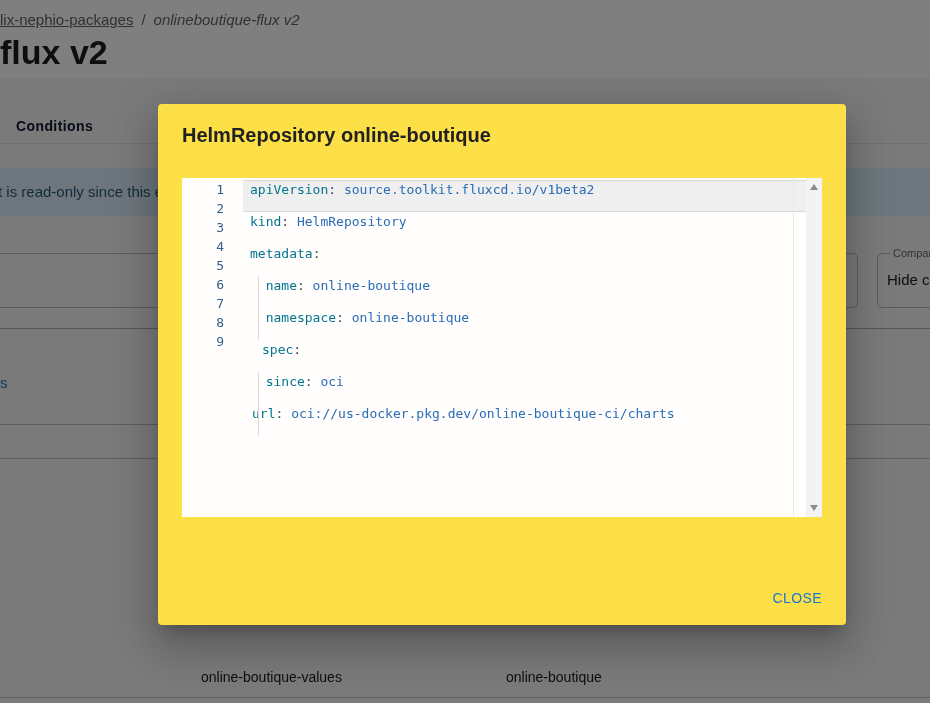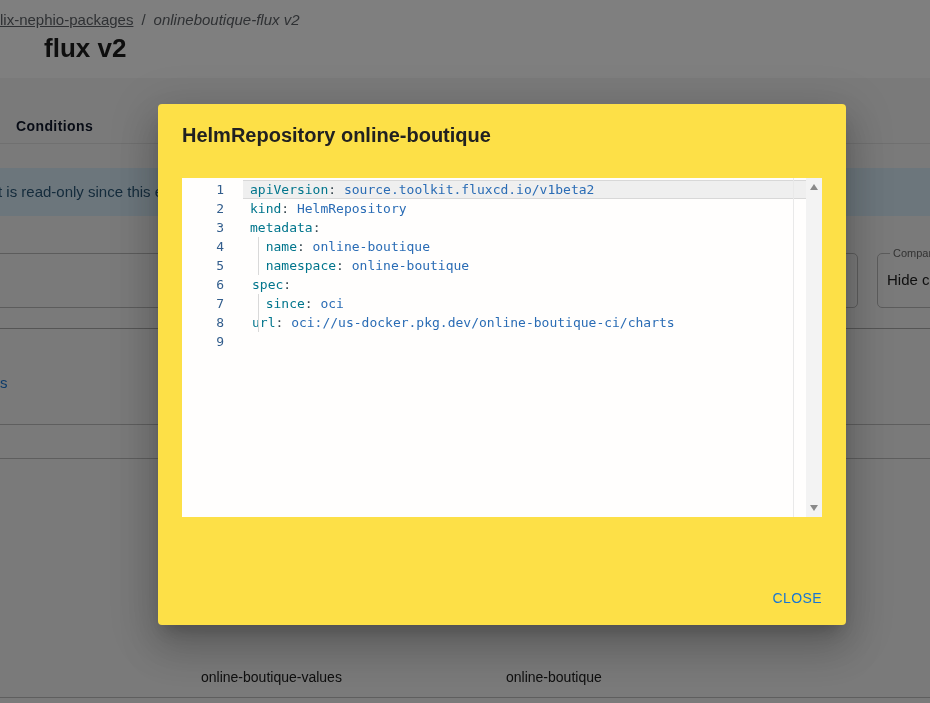--- a/index.html
+++ b/index.html
@@ -13,7 +13,7 @@
   .breadcrumb .bc-link { color:#5f6368; text-decoration:underline; cursor:pointer; }
   .breadcrumb .bc-sep { margin:0 8px; color:#5f6368; }
   .breadcrumb .bc-current { font-style:italic; color:#5f6368; }
-  .page-title { position:absolute; left:0; top:33px; font-size:26px; font-weight:700; color:#1d1d1d;margin-left:44px; }
+  .page-title { position:absolute; left:0; top:33px; font-size:34px; font-weight:700; color:#1d1d1d; }
 
   .tabbar { position:absolute; left:0; top:78px; width:100%; height:66px; border-bottom:1px solid rgba(0,0,0,0.08); }
   .tab { position:absolute; left:16px; top:40px; font-size:14px; font-weight:700; letter-spacing:0.4px; color:#0f172a; cursor:pointer; }

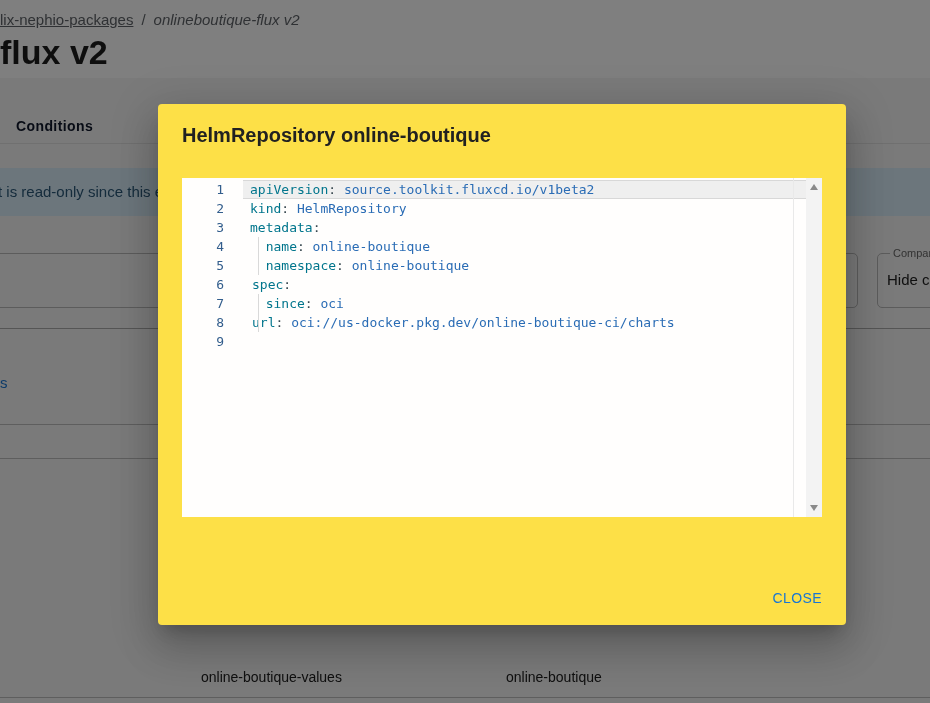--- a/index.html
+++ b/index.html
@@ -51,7 +51,7 @@
   .gutter-col { position:absolute; left:0; top:2px; width:42px; }
   .gutter-col .ln { height:19px; text-align:right; color:#325d8c; }
   .code-col { position:absolute; left:61px; top:2px; right:16px; }
-  .code-col .row { position:relative; height:19px; white-space:nowrap; padding-left:7px; }
+  .code-col .row { position:relative; height:32px; white-space:nowrap; padding-left:7px; }
   .code-col .row.active { background:#efefef; box-shadow:inset 0 1px 0 #d8d8d8, inset 0 -1px 0 #d8d8d8; }
   .code-col .guide { position:absolute; left:15px; top:0; bottom:0; border-left:1px solid #d9d9d9; }
   .tok-key { color:#00758c; }

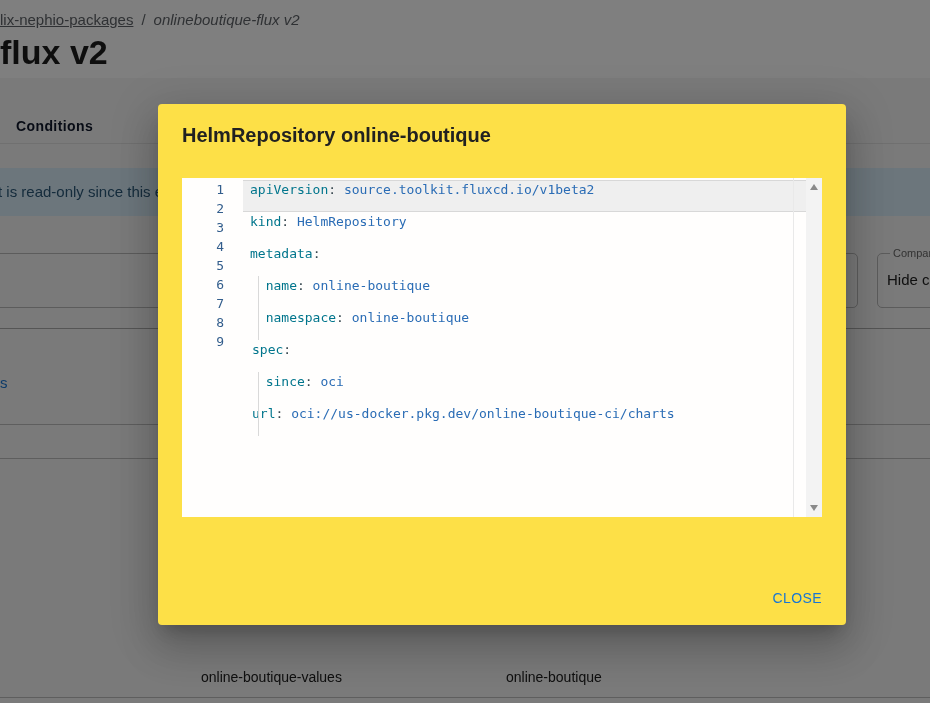--- a/index.html
+++ b/index.html
@@ -128,7 +128,7 @@
         <div class="row"><span style="margin-left: 0px;"><span class="tok-key">metadata</span><span class="tok-punct">:</span></span></div>
         <div class="row"><span class="guide"></span><span style="margin-left: 15.66px;"><span class="tok-key">name</span><span class="tok-punct">:</span><span class="tok-val"> online-boutique</span></span></div>
         <div class="row"><span class="guide"></span><span style="margin-left: 15.66px; margin-top: 12px;"><span class="tok-key">namespace</span><span class="tok-punct">:</span><span class="tok-val"> online-boutique</span></span></div>
-        <div class="row"><span style="margin-left: 2px;"><span class="tok-key">spec</span><span class="tok-punct">:</span></span></div>
+        <div class="row"><span style="margin-left: 12px;"><span class="tok-key">spec</span><span class="tok-punct">:</span></span></div>
         <div class="row"><span class="guide"></span><span style="margin-left: 15.66px;"><span class="tok-key">since</span><span class="tok-punct">:</span><span class="tok-val"> oci</span></span></div>
         <div class="row"><span class="guide"></span><span style="margin-left: 2px;"><span class="tok-key">url</span><span class="tok-punct">:</span><span class="tok-val"> oci://us-docker.pkg.dev/online-boutique-ci/charts</span></span></div>
       </div>

